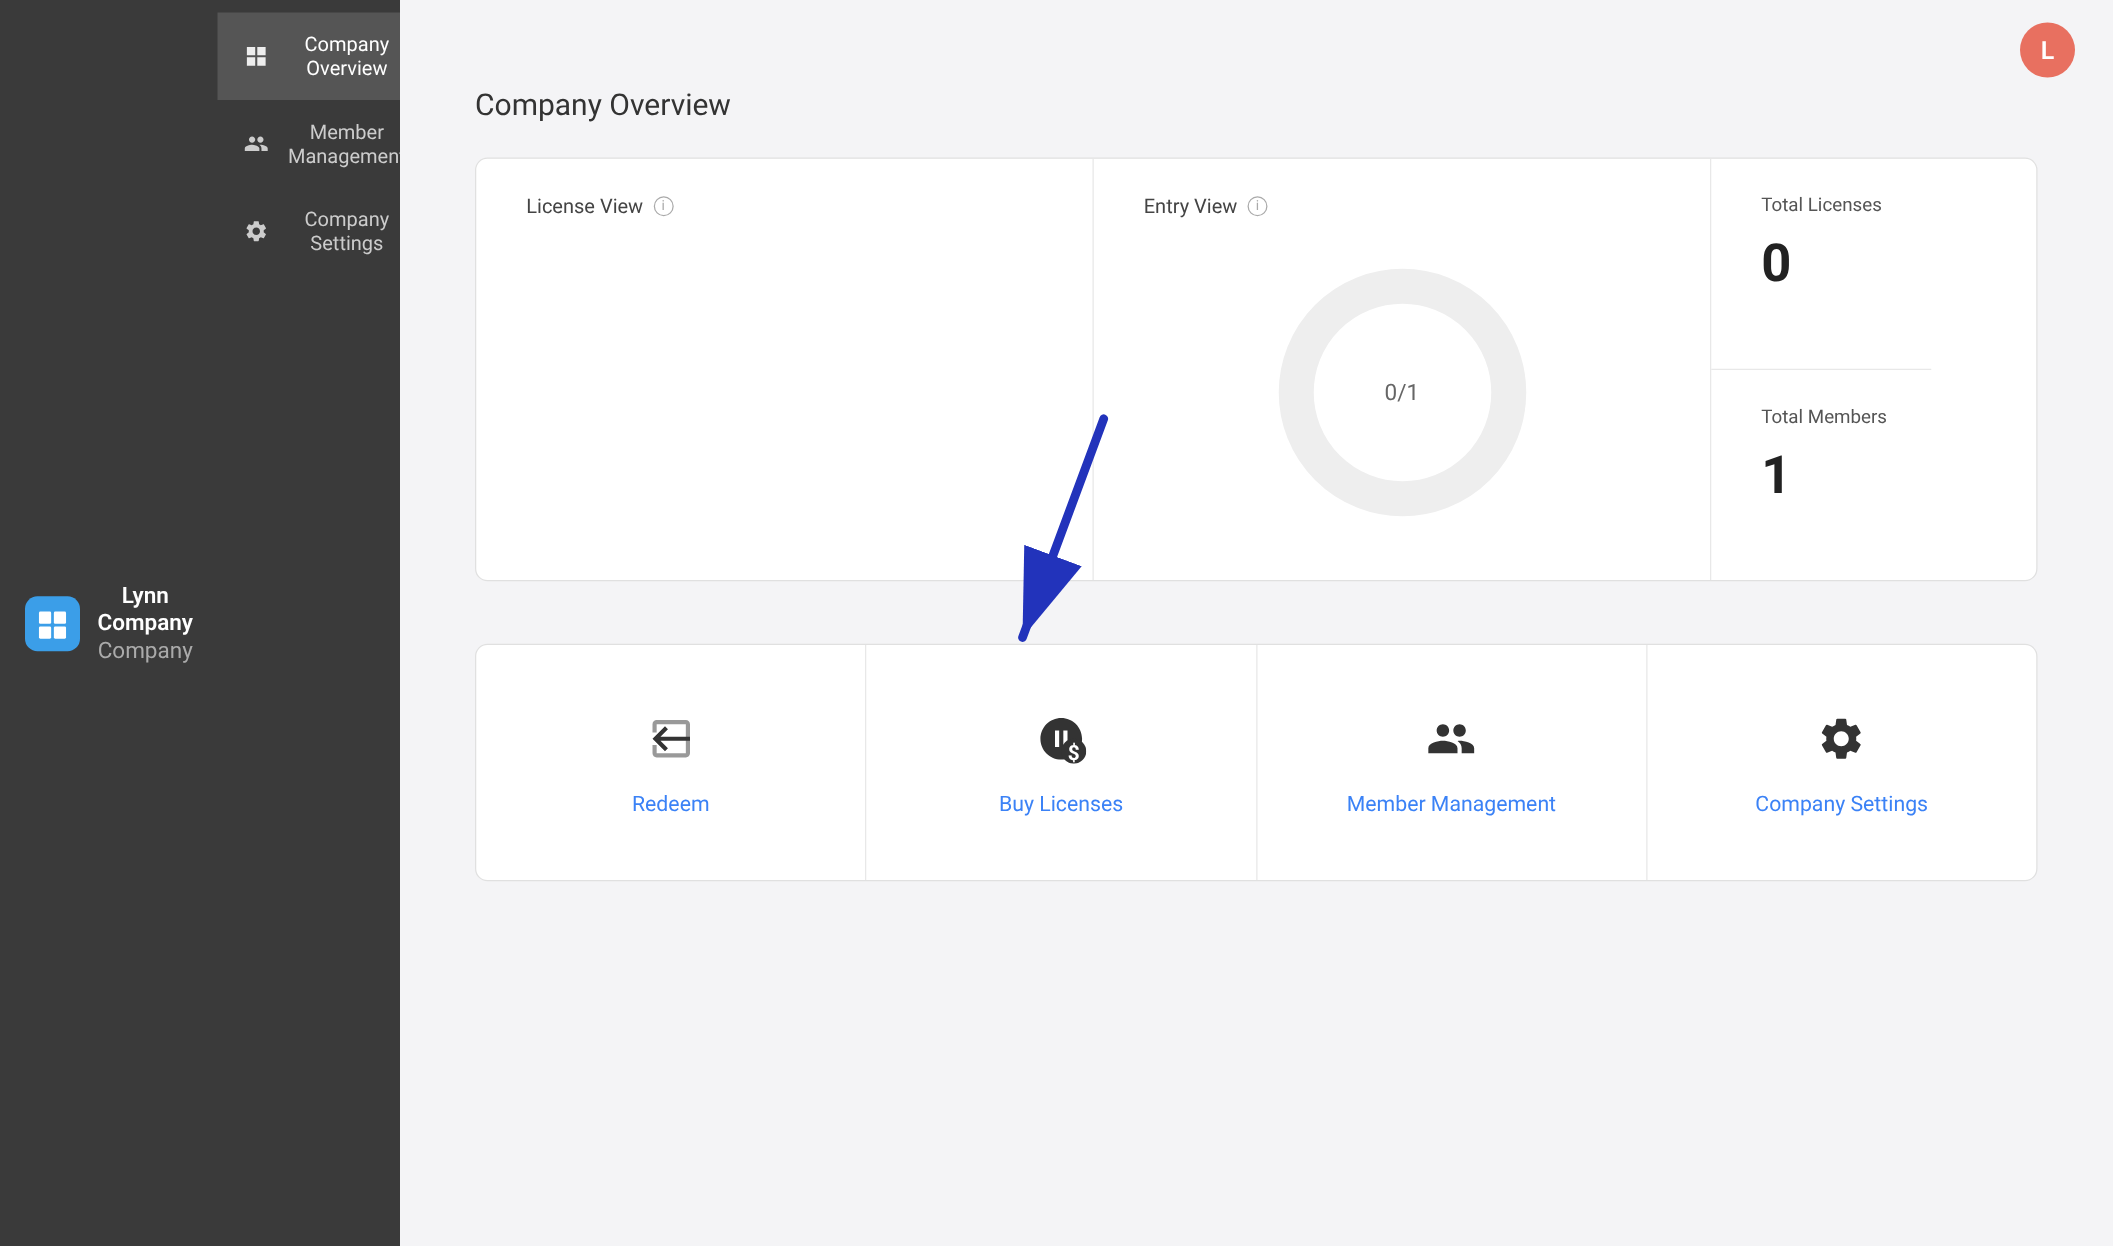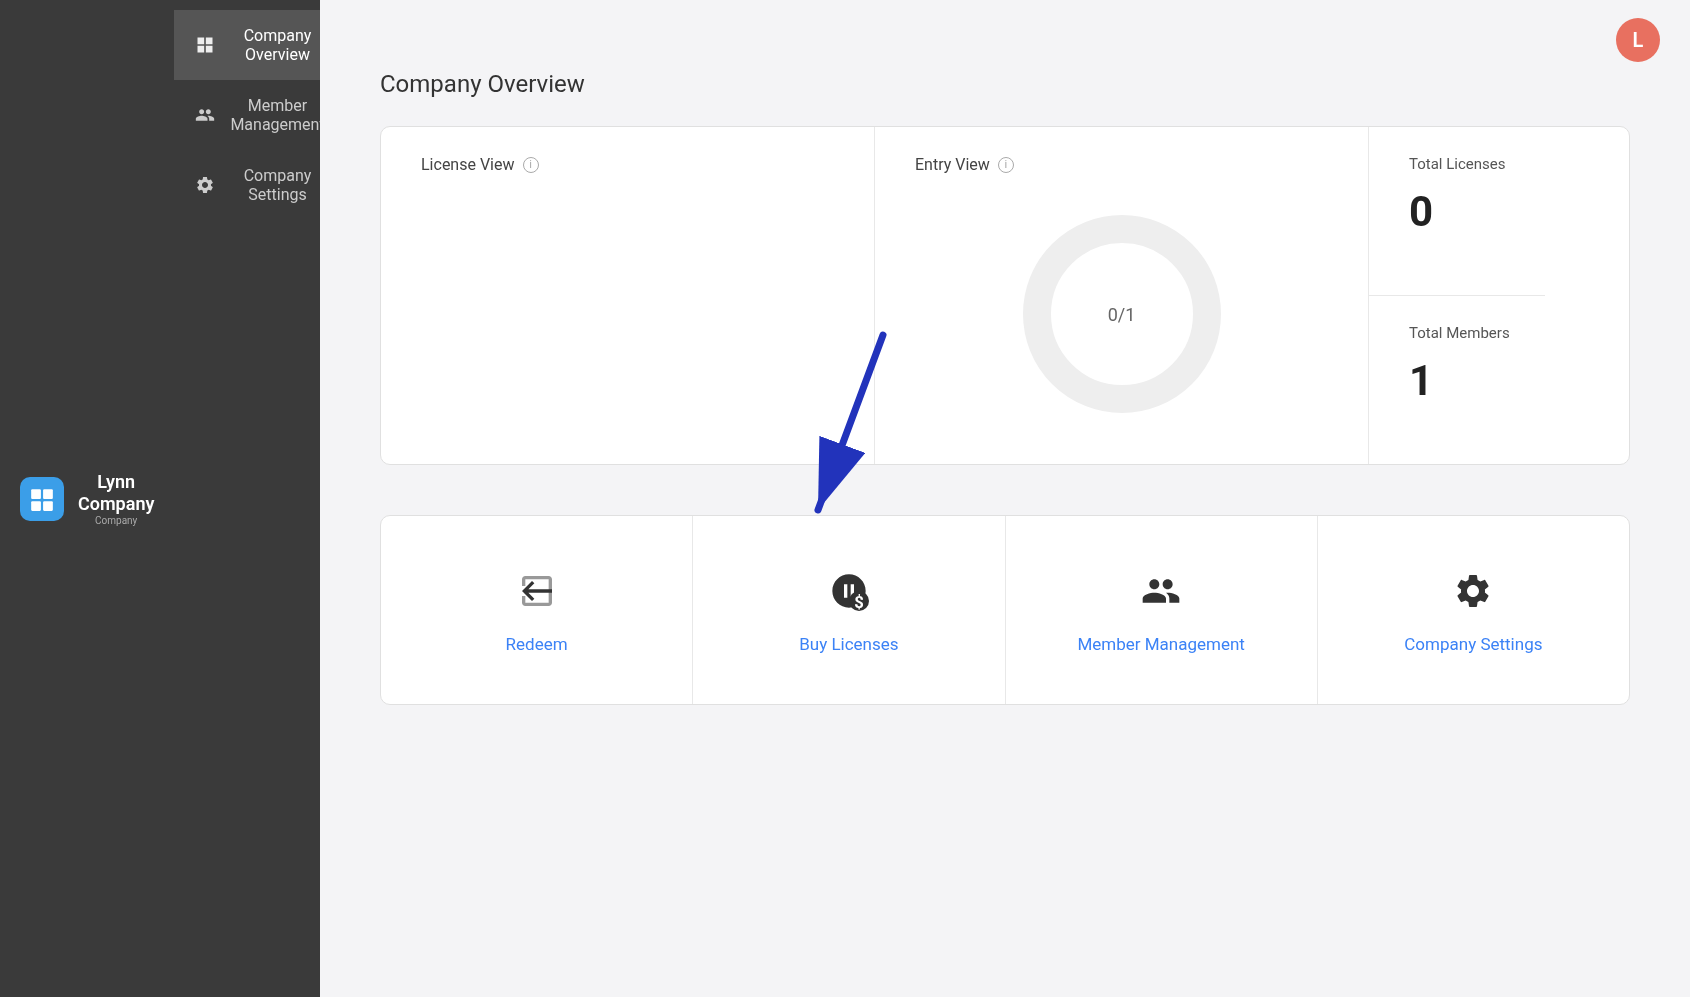--- a/index.html
+++ b/index.html
@@ -44,7 +44,7 @@
     }
     .sidebar-company-sub {
       color: #aaaaaa;
-      font-size: 10px;
+      font-size: 18px;
     }
     .sidebar-nav {
       margin-top: 10px;

